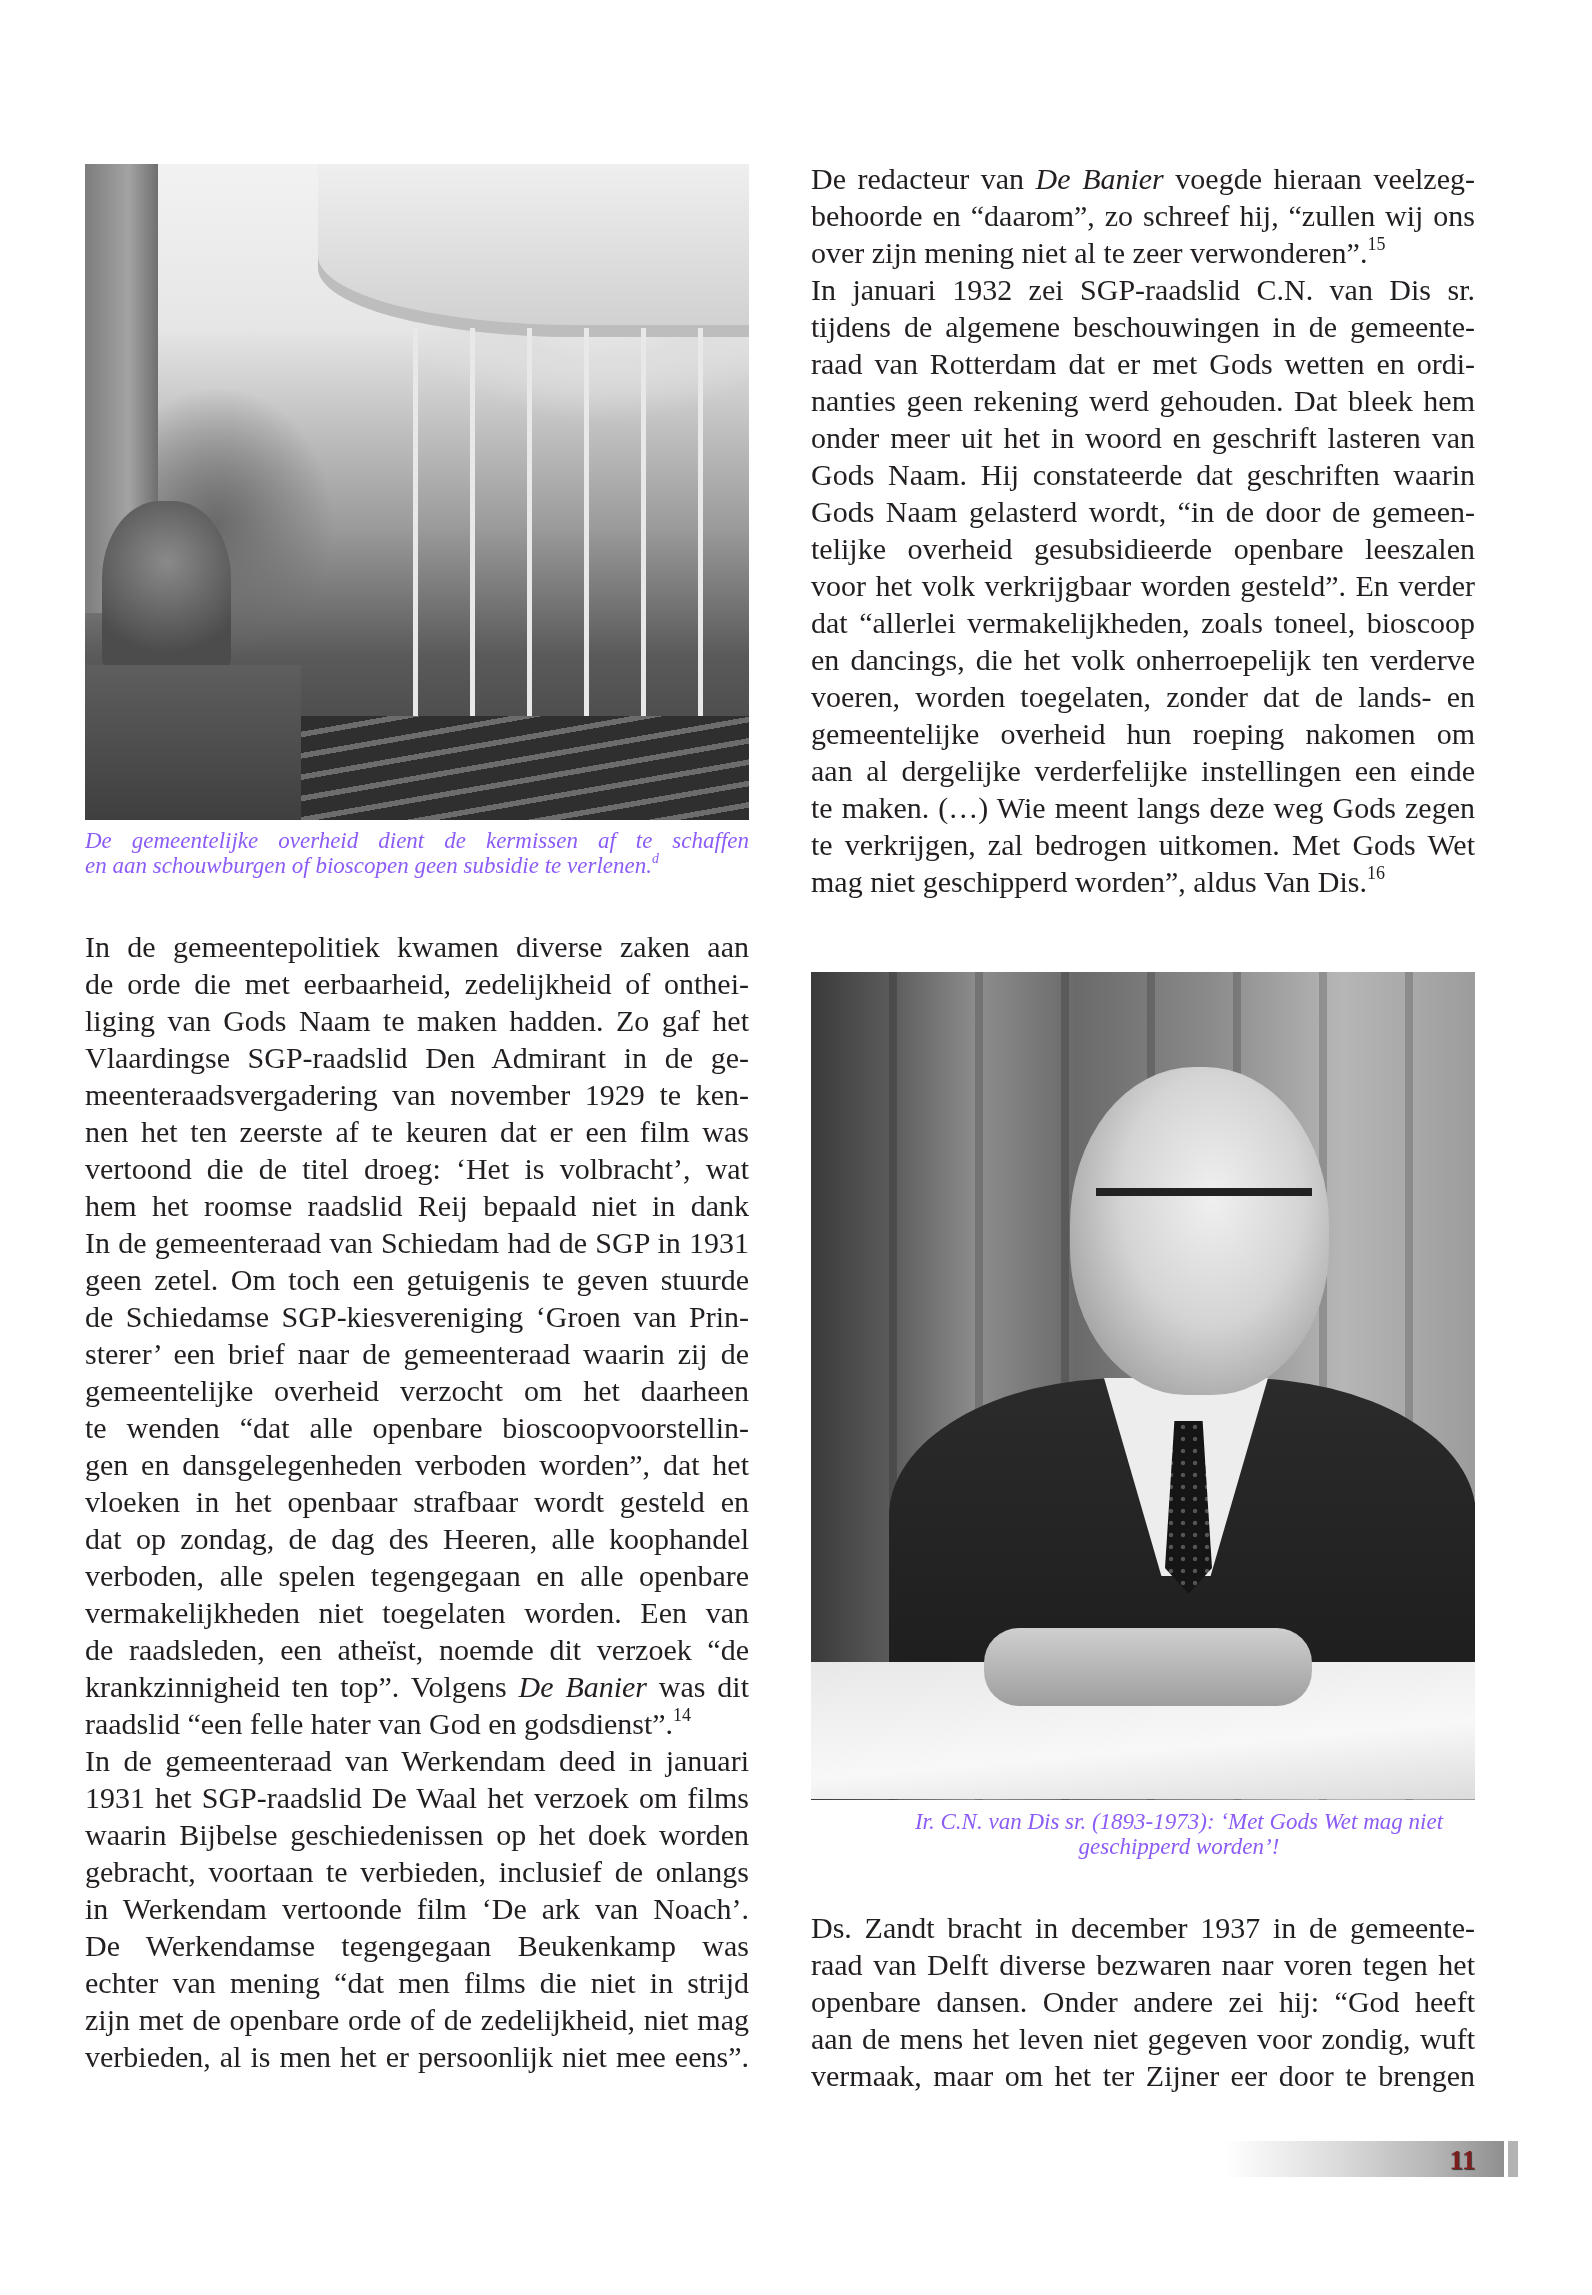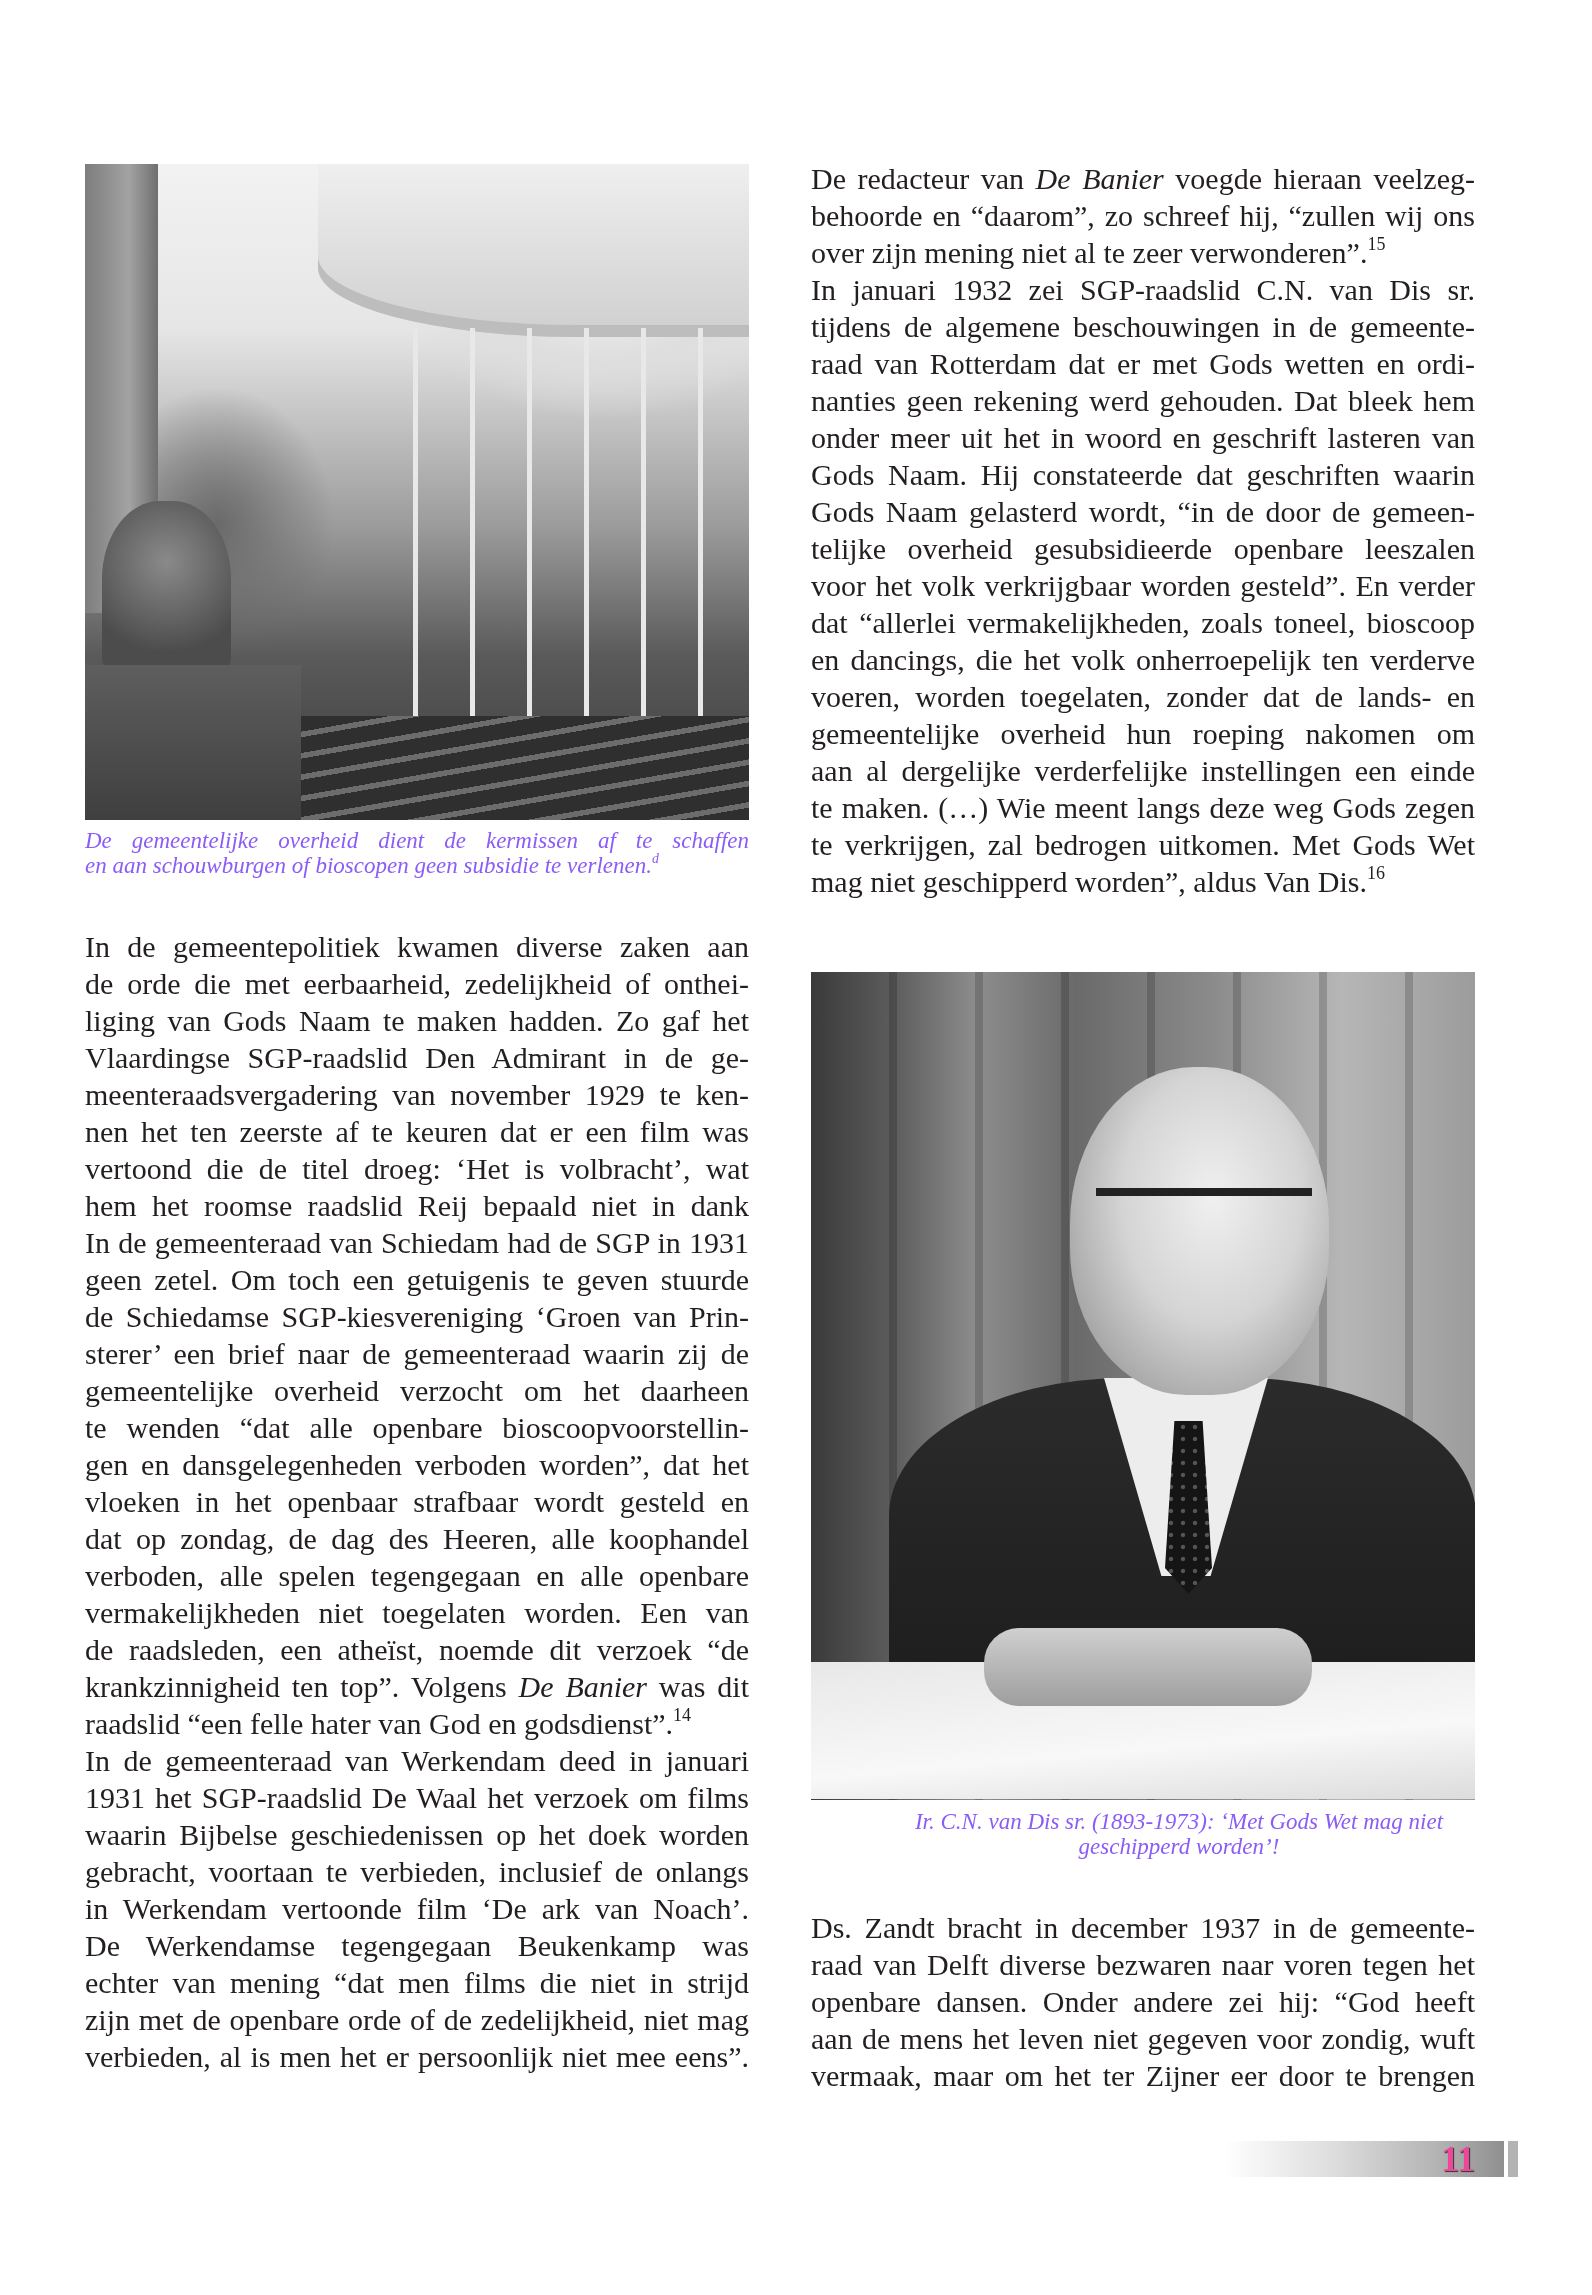--- a/index.html
+++ b/index.html
@@ -69,7 +69,7 @@
   .page-number {
     position: absolute; left: 1441px; top: 2144px; width: 43px; height: 31px;
     font-family: "Liberation Serif", "DejaVu Serif", serif; font-weight: bold;
-    font-size: 36px; line-height: 31px; color: #ec4899; text-align: left;
+    font-size: 28px; line-height: 31px; color: #7f1d1d; text-align: center;
     text-shadow: 0.9px 0.9px 0.9px #333;
   }
 </style>

